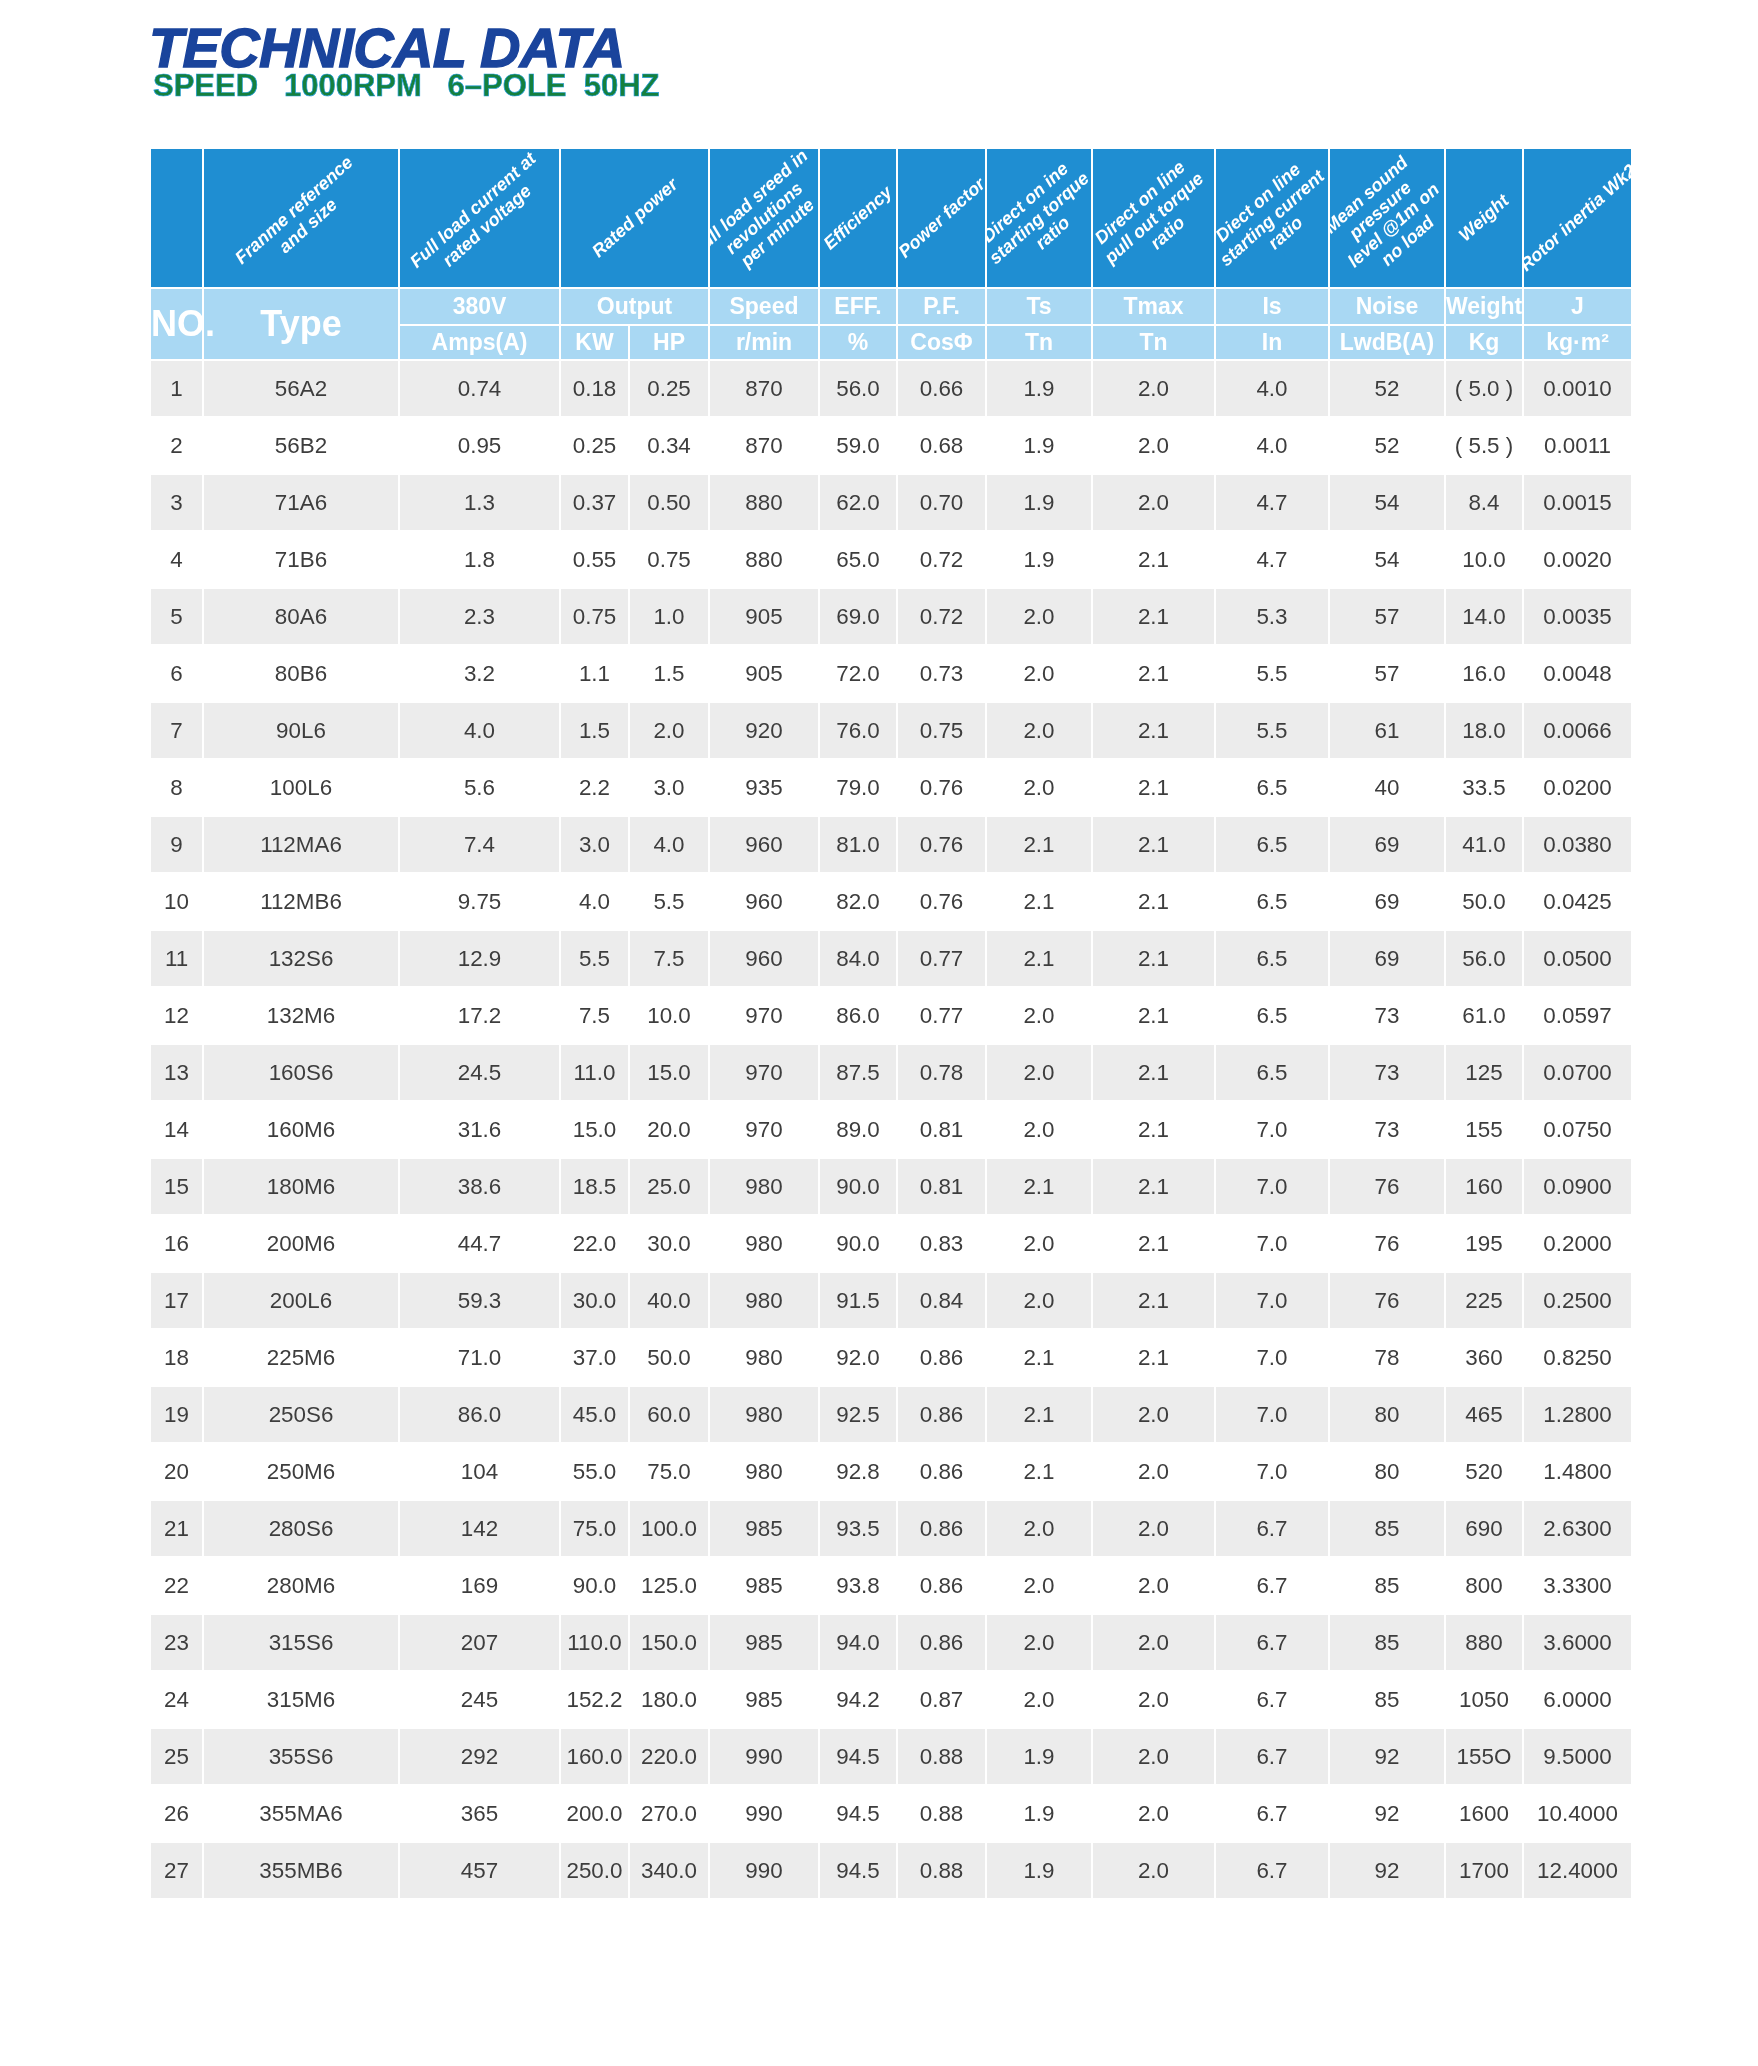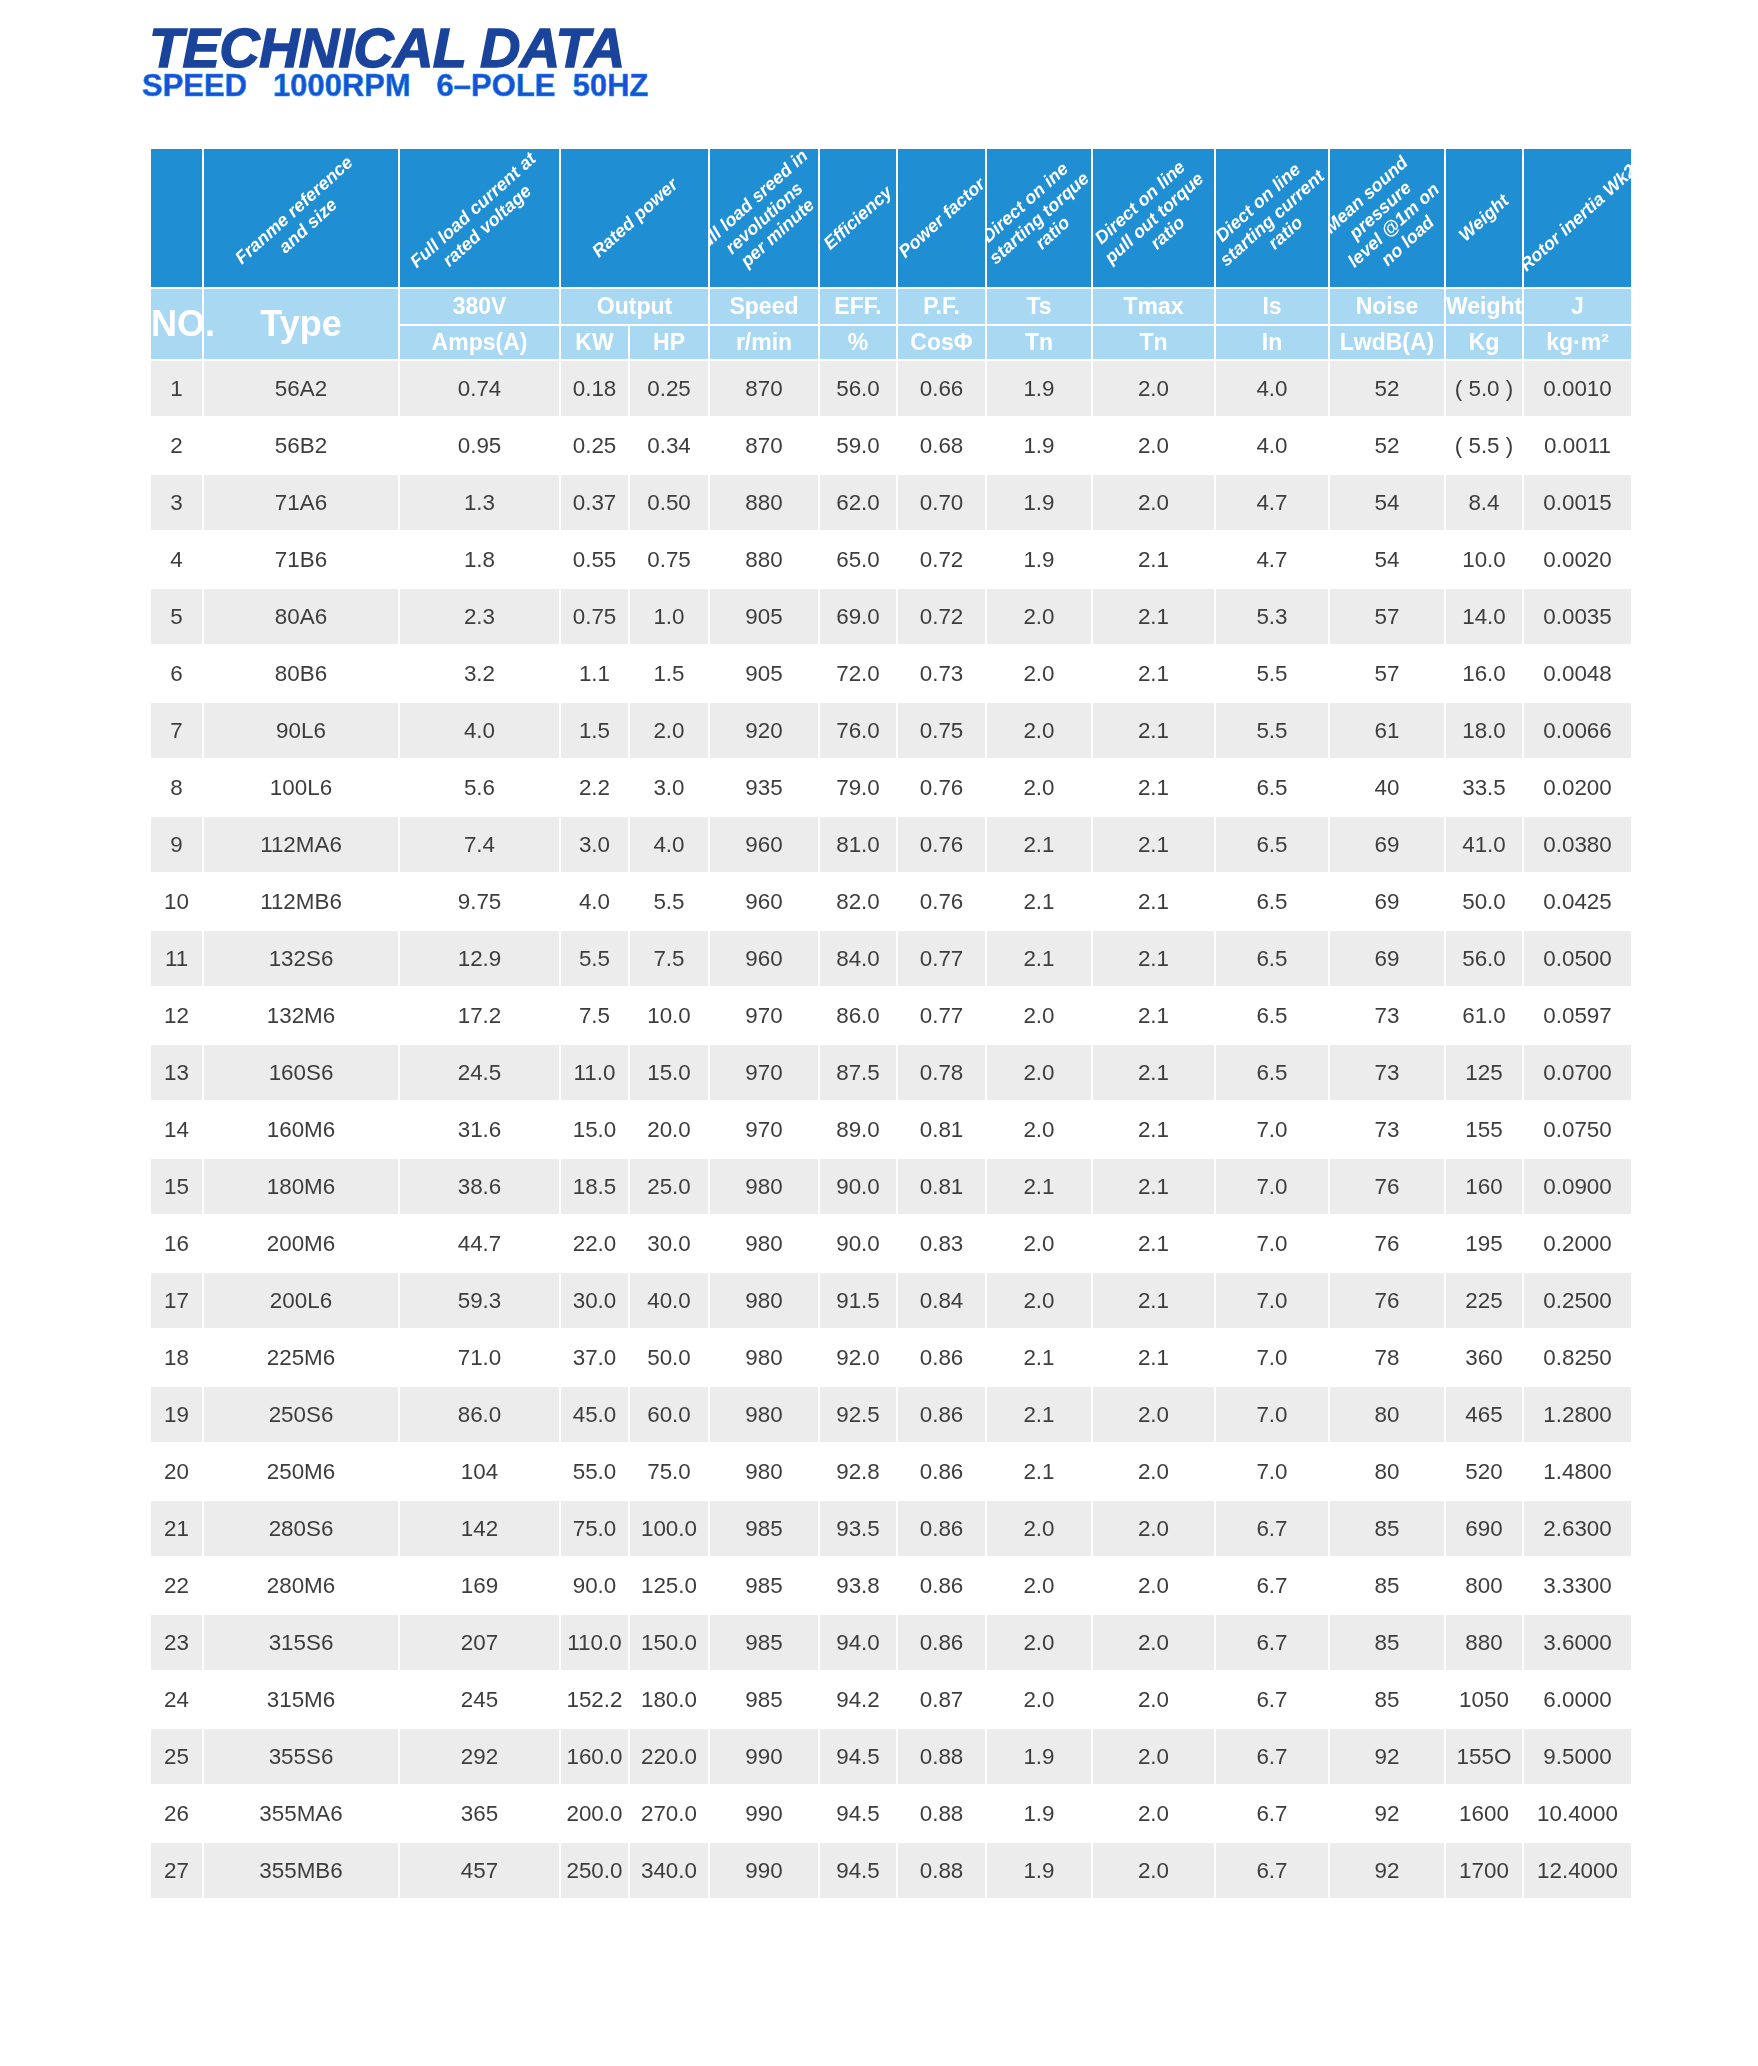--- a/index.html
+++ b/index.html
@@ -7,8 +7,8 @@
         font-family:"Liberation Sans",sans-serif;}
   .title{position:absolute;left:149px;top:15.4px;font-size:56px;font-weight:bold;
          color:#1a449c;letter-spacing:-0.7px;font-style:italic;-webkit-text-stroke:1.4px #1a449c;}
-  .subtitle{position:absolute;left:142px;top:68px;font-size:31px;font-weight:bold;
-            color:#1d4ed8;white-space:pre;text-align:right;-webkit-text-stroke:0.7px #1f9ad8;}
+  .subtitle{position:absolute;left:153px;top:68px;font-size:31px;font-weight:bold;
+            color:#15803d;white-space:pre;text-align:right;-webkit-text-stroke:0.7px #1f9ad8;}
   table.tech{position:absolute;left:149px;top:147px;width:1484px;border-collapse:collapse;
              table-layout:fixed;}
   table.tech th, table.tech td{border:2.1px solid #ffffff;padding:0;margin:0;}

